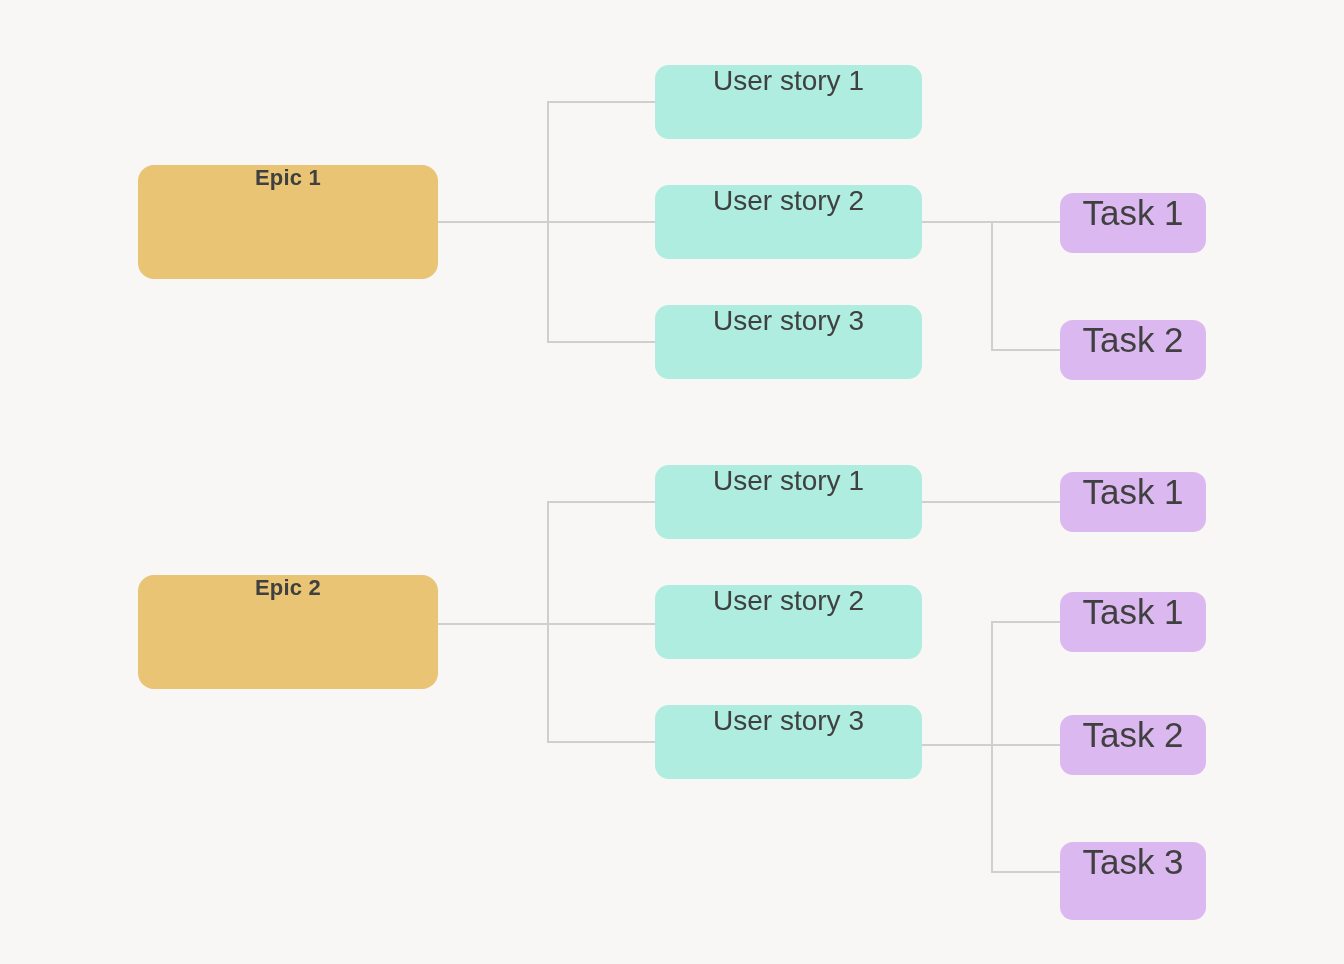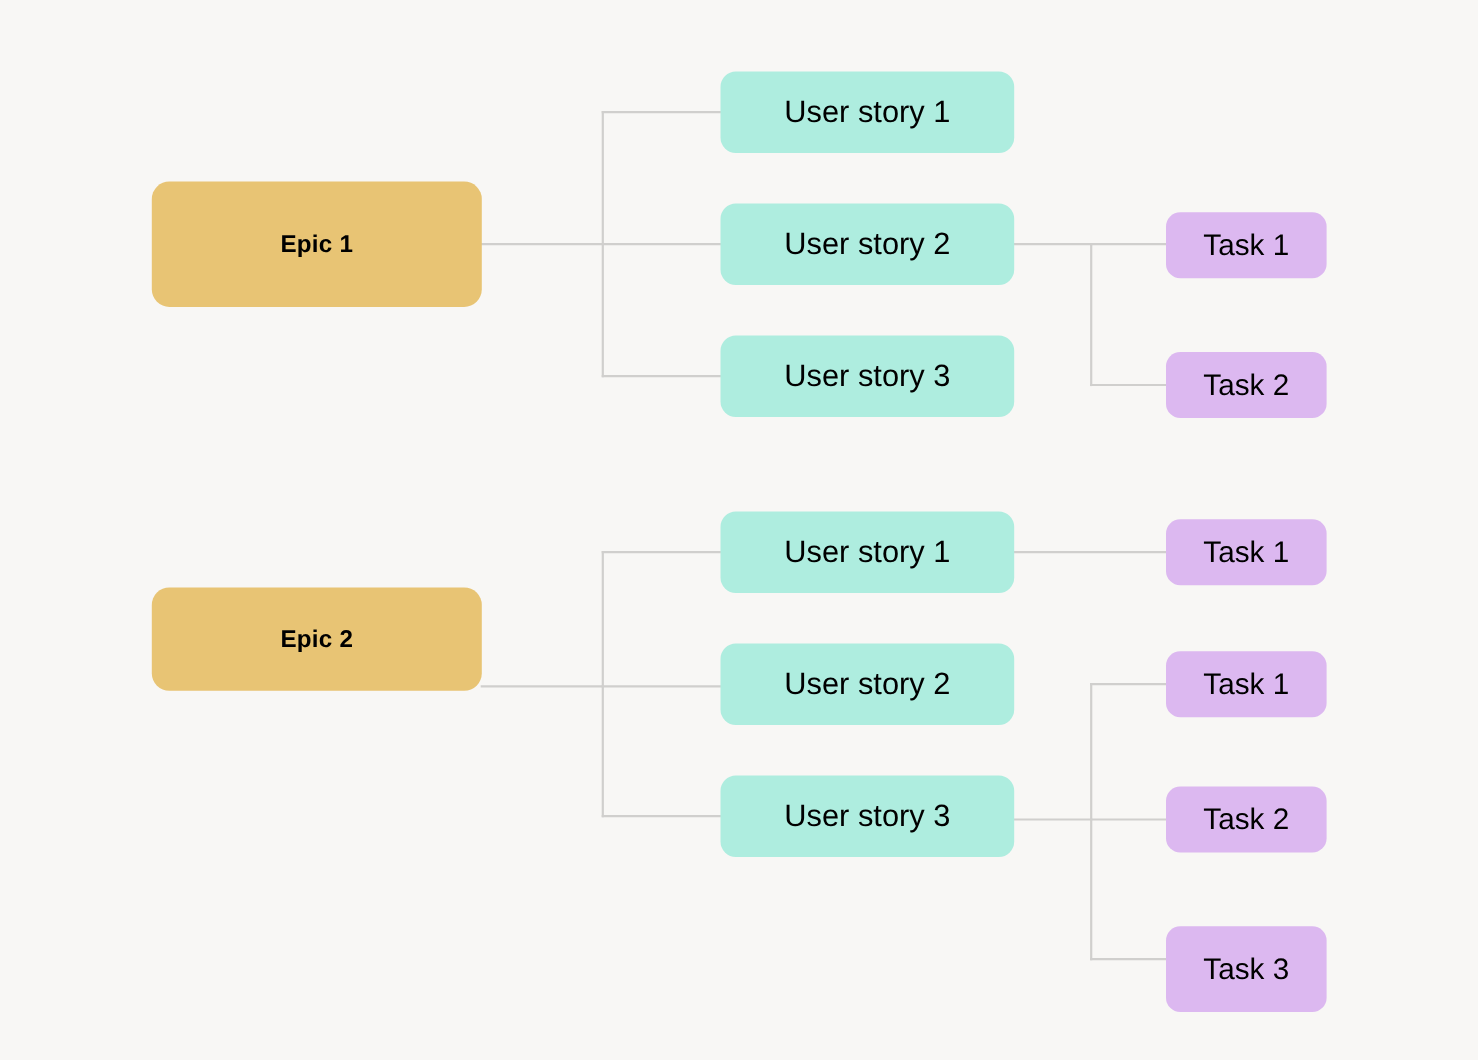--- a/index.html
+++ b/index.html
@@ -29,10 +29,10 @@
   .node {
     position: absolute;
     display: flex;
-    align-items: center;
+    align-items: flex-start;
     justify-content: center;
     box-sizing: border-box;
-    color: #000000;
+    color: #404040;
     white-space: nowrap;
   }
   .node-epic {

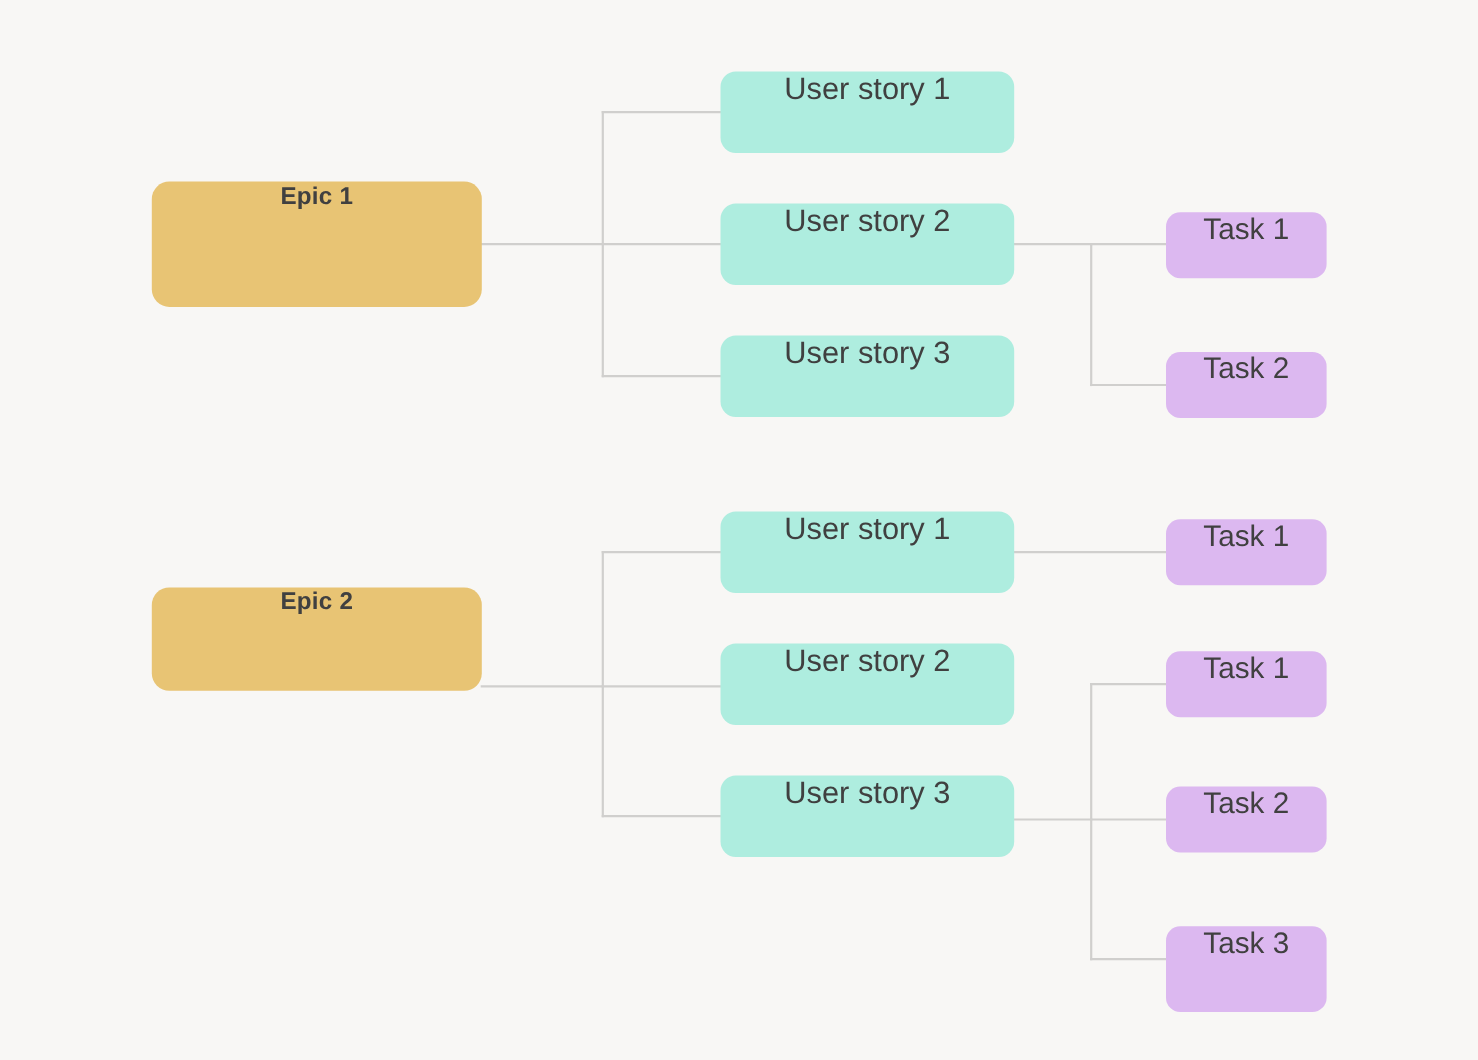--- a/index.html
+++ b/index.html
@@ -51,7 +51,7 @@
   .node-task {
     background: #dcb8f0;
     border-radius: 13px;
-    font-size: 27px;
+    font-size: 35px;
     font-weight: normal;
   }
 </style>

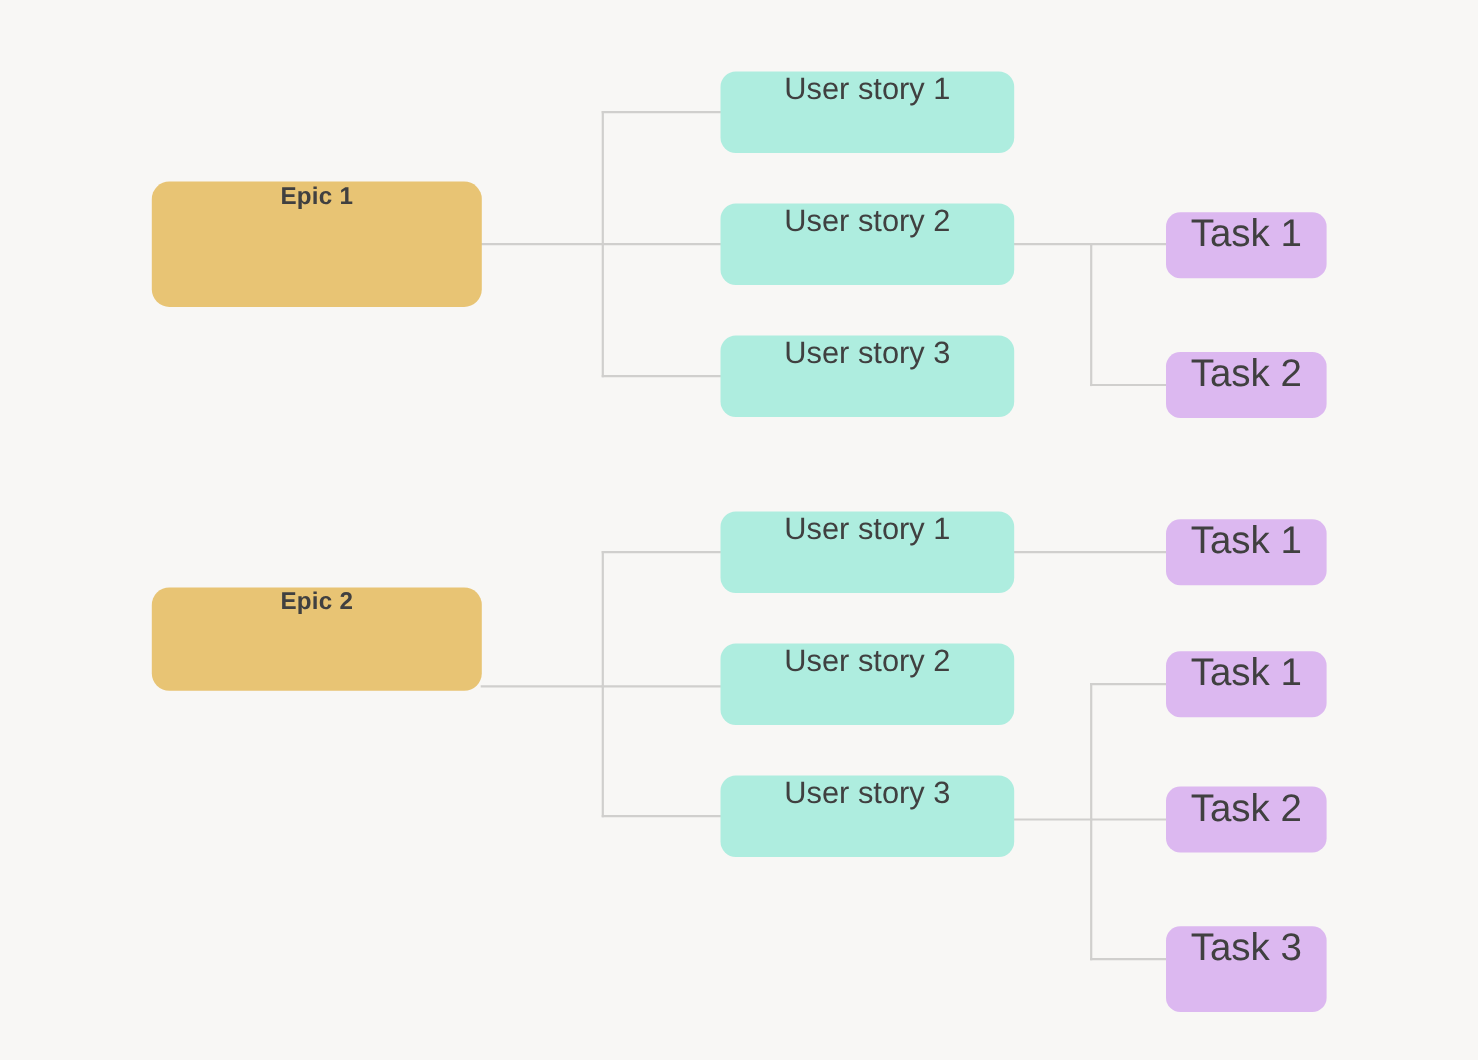--- a/index.html
+++ b/index.html
@@ -100,7 +100,7 @@
       <div class="node node-story" style="left: 655px; top: 305px; width: 267px; height: 74px;">
         <span>User story 3</span>
       </div>
-      <div class="node node-epic" style="left: 138px; top: 534px; width: 300px; height: 94px;">
+      <div class="node node-epic" style="left: 138px; top: 575px; width: 300px; height: 114px;">
         <span>Epic 2</span>
       </div>
       <div class="node node-story" style="left: 655px; top: 465px; width: 267px; height: 74px;">

